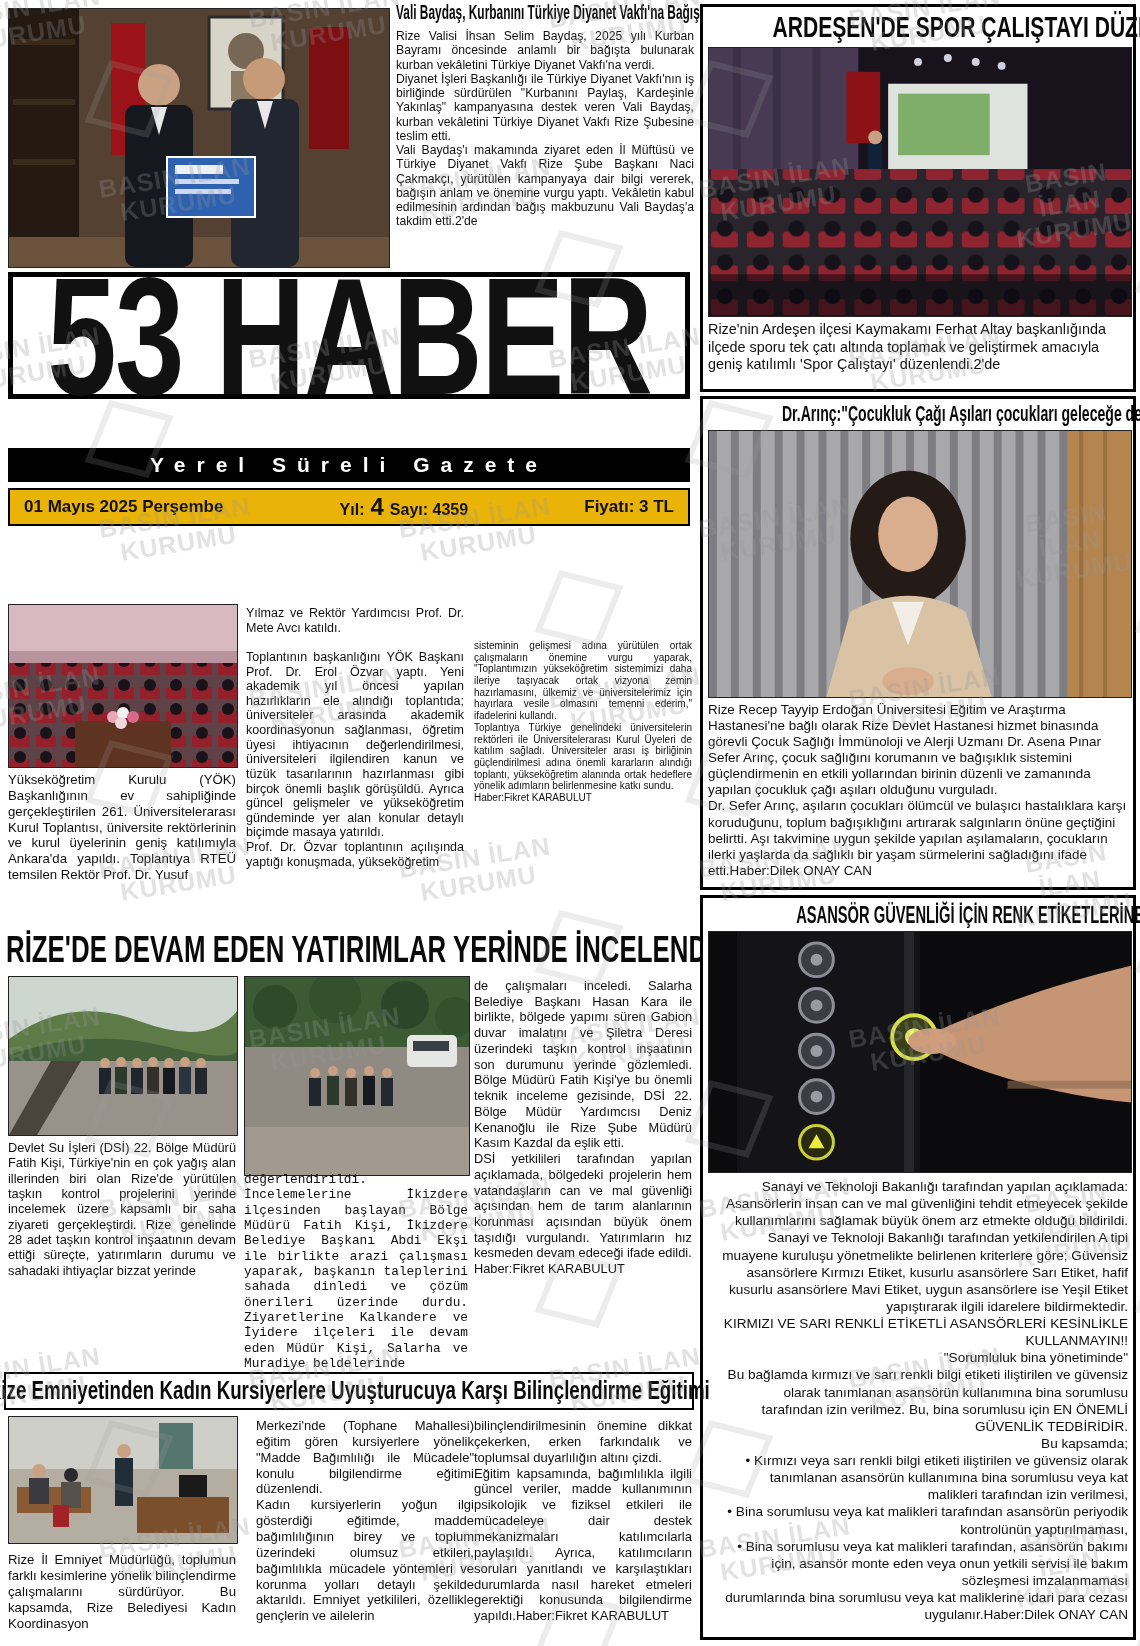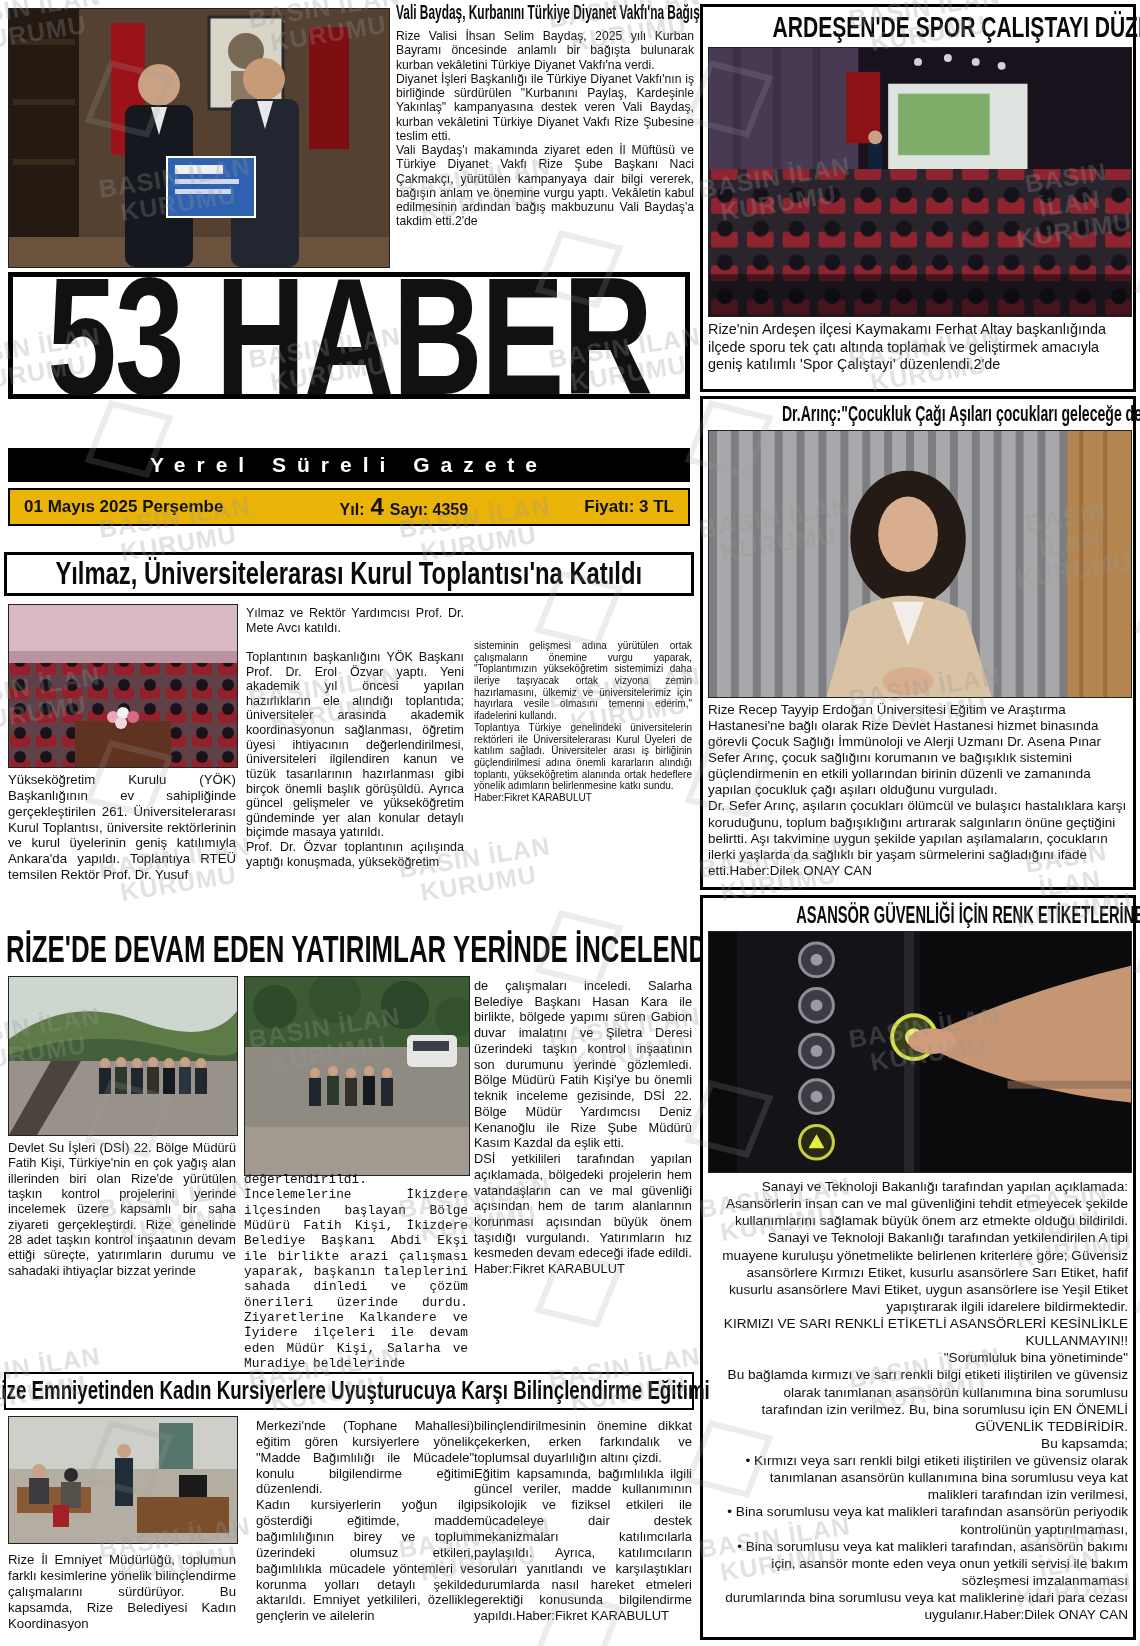--- a/index.html
+++ b/index.html
@@ -112,9 +112,6 @@
     <span style="font-size:17px;font-weight:bold;">Fiyatı: 3 TL</span>
   </div>
 
-  <div class="abs frame center" style="left:4px;top:552px;width:690px;height:44px;display:flex;align-items:center;justify-content:center;">
-    <span class="h-cond" style="font-size:29px;transform:scale(.82,1.05);transform-origin:center center;">Yılmaz, Üniversitelerarası Kurul Toplantısı'na Katıldı</span>
-  </div>
   <div class="abs photo" style="left:8px;top:604px;width:228px;height:162px;">
     <svg viewBox="0 0 228 162" preserveAspectRatio="none">
       <defs>

